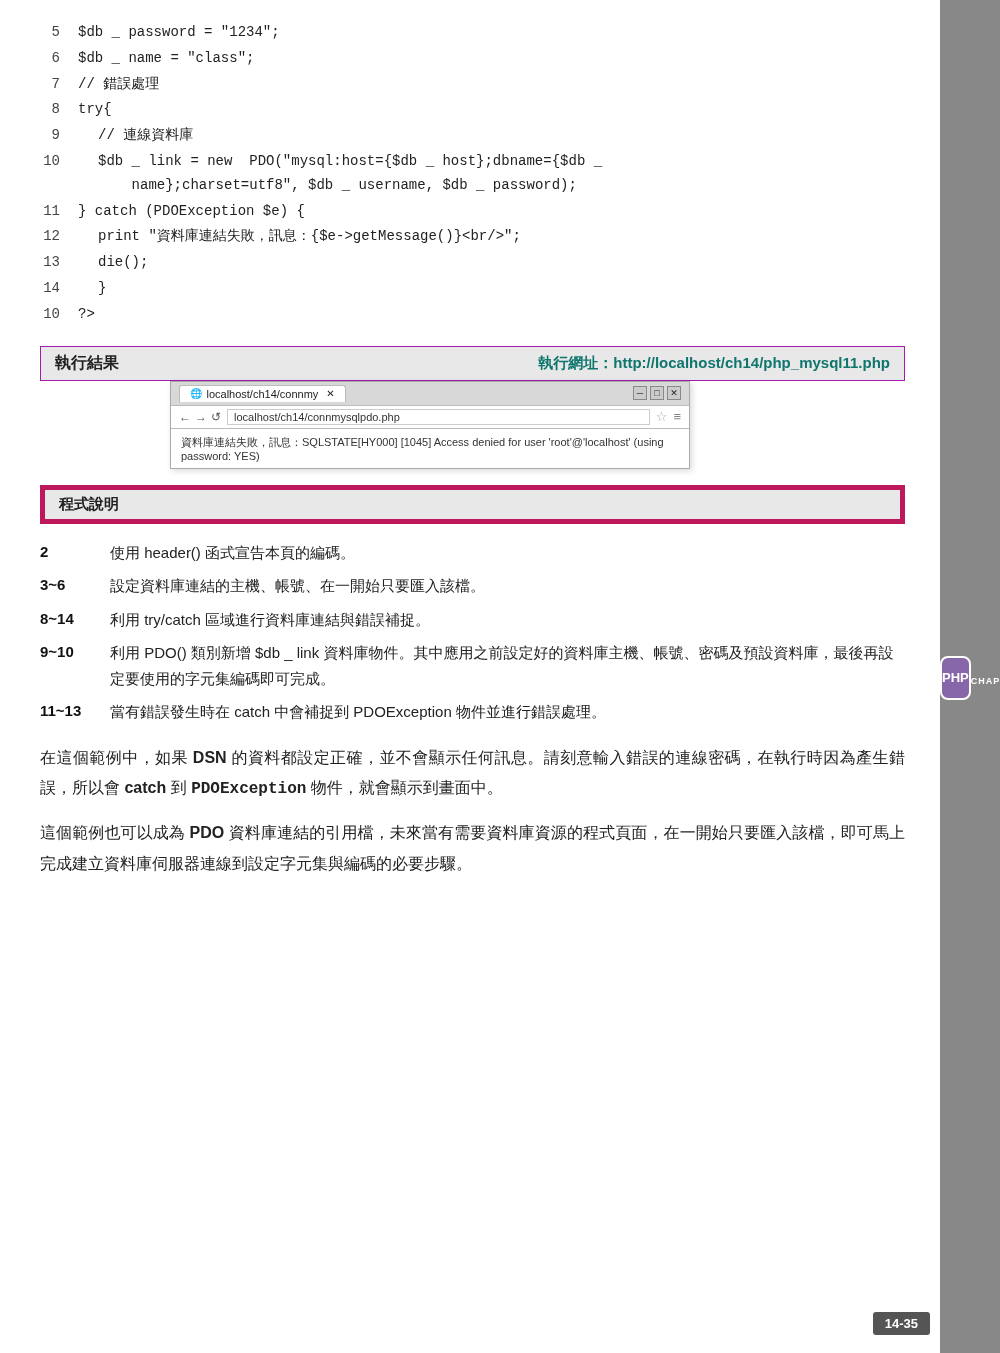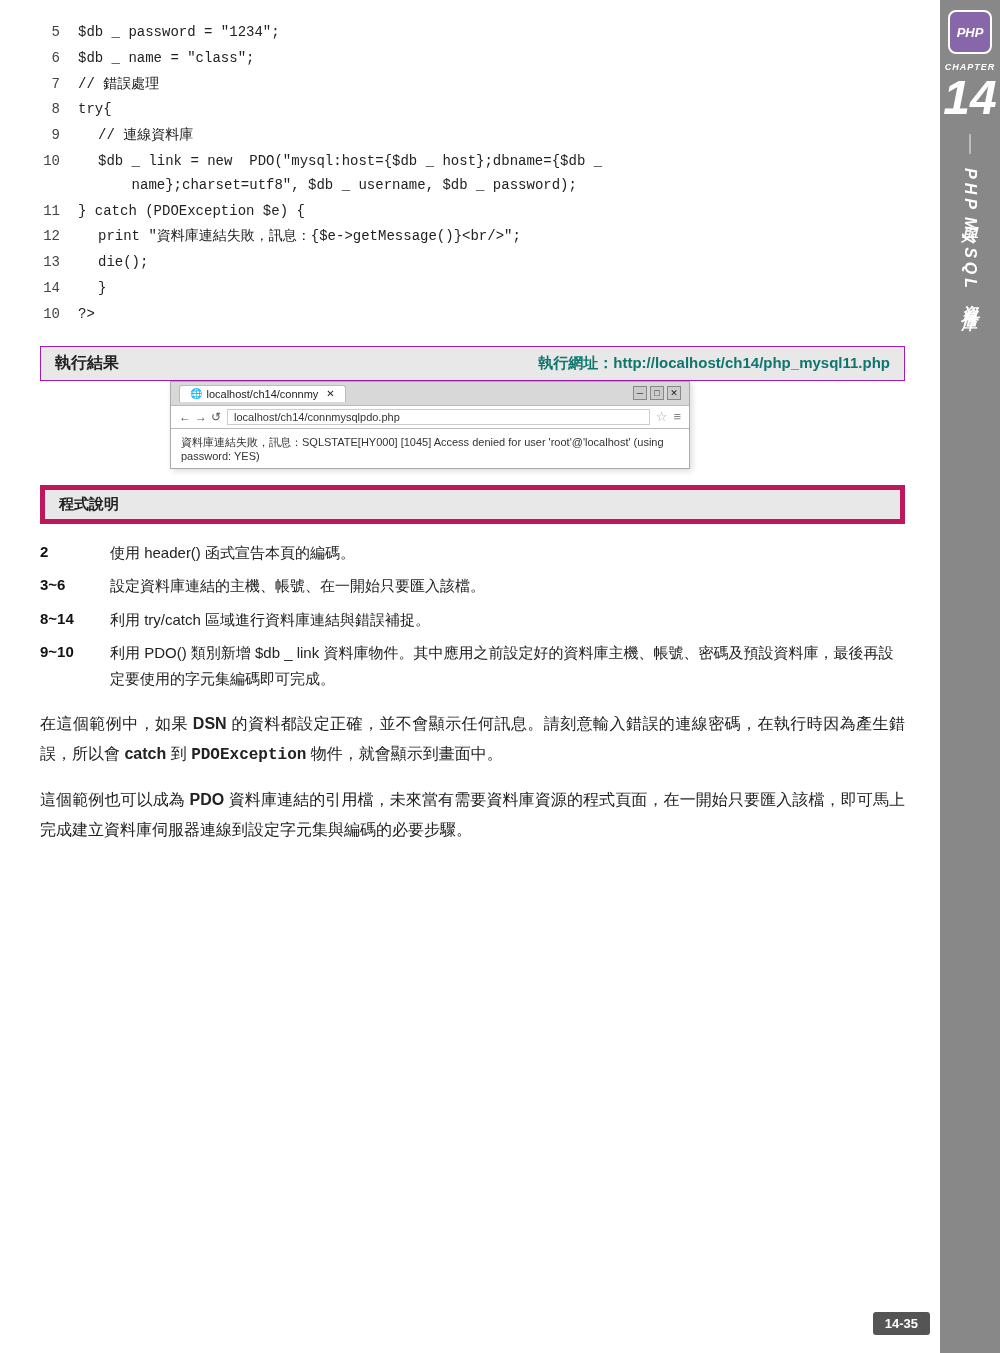--- a/index.html
+++ b/index.html
@@ -22,11 +22,10 @@
       height: 1353px;
       background: #888;
       display: flex;
-      flex-direction: column;
+      flex-direction: row;
       align-items: center;
       padding-top: 10px;
       z-index: 100;
-      font-style: italic;
     }
 
     .php-badge {

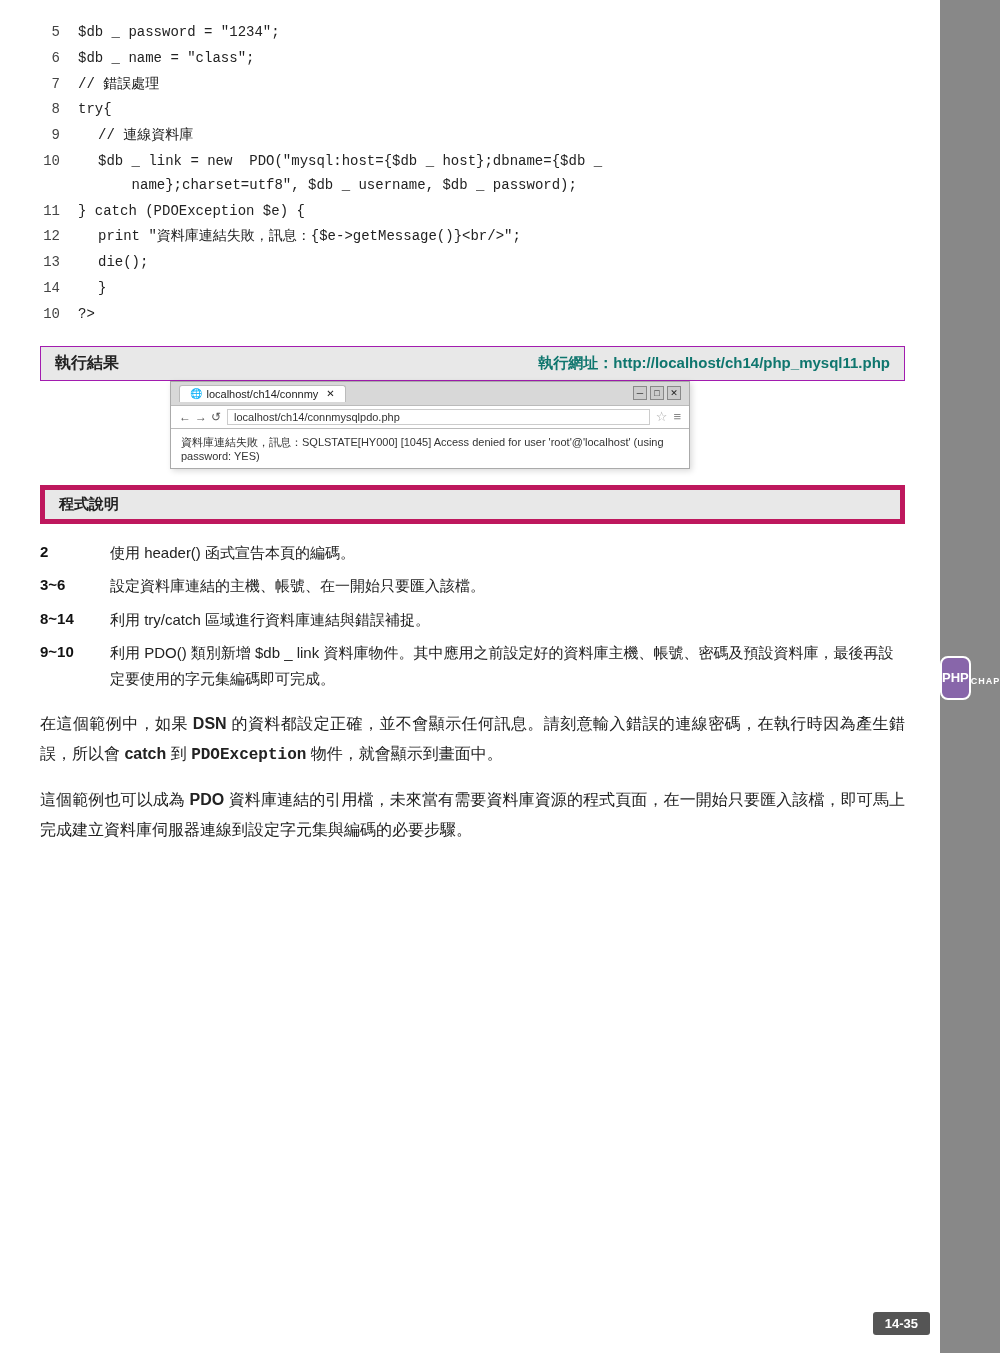--- a/index.html
+++ b/index.html
@@ -448,6 +448,10 @@
       <span class="desc-value">利用 PDO() 類別新增 $db _ link 資料庫物件。其中應用之前設定好的資料庫主機、帳號、密碼及預設資料庫，最後再設定要使用的字元集編碼即可完成。</span>
     </div>
 
+    <div class="desc-row">
+      <span class="desc-key"><strong>11~13</strong></span>
+      <span class="desc-value">當有錯誤發生時在 catch 中會補捉到 PDOException 物件並進行錯誤處理。</span>
+    </div>
 
   </div>
 

